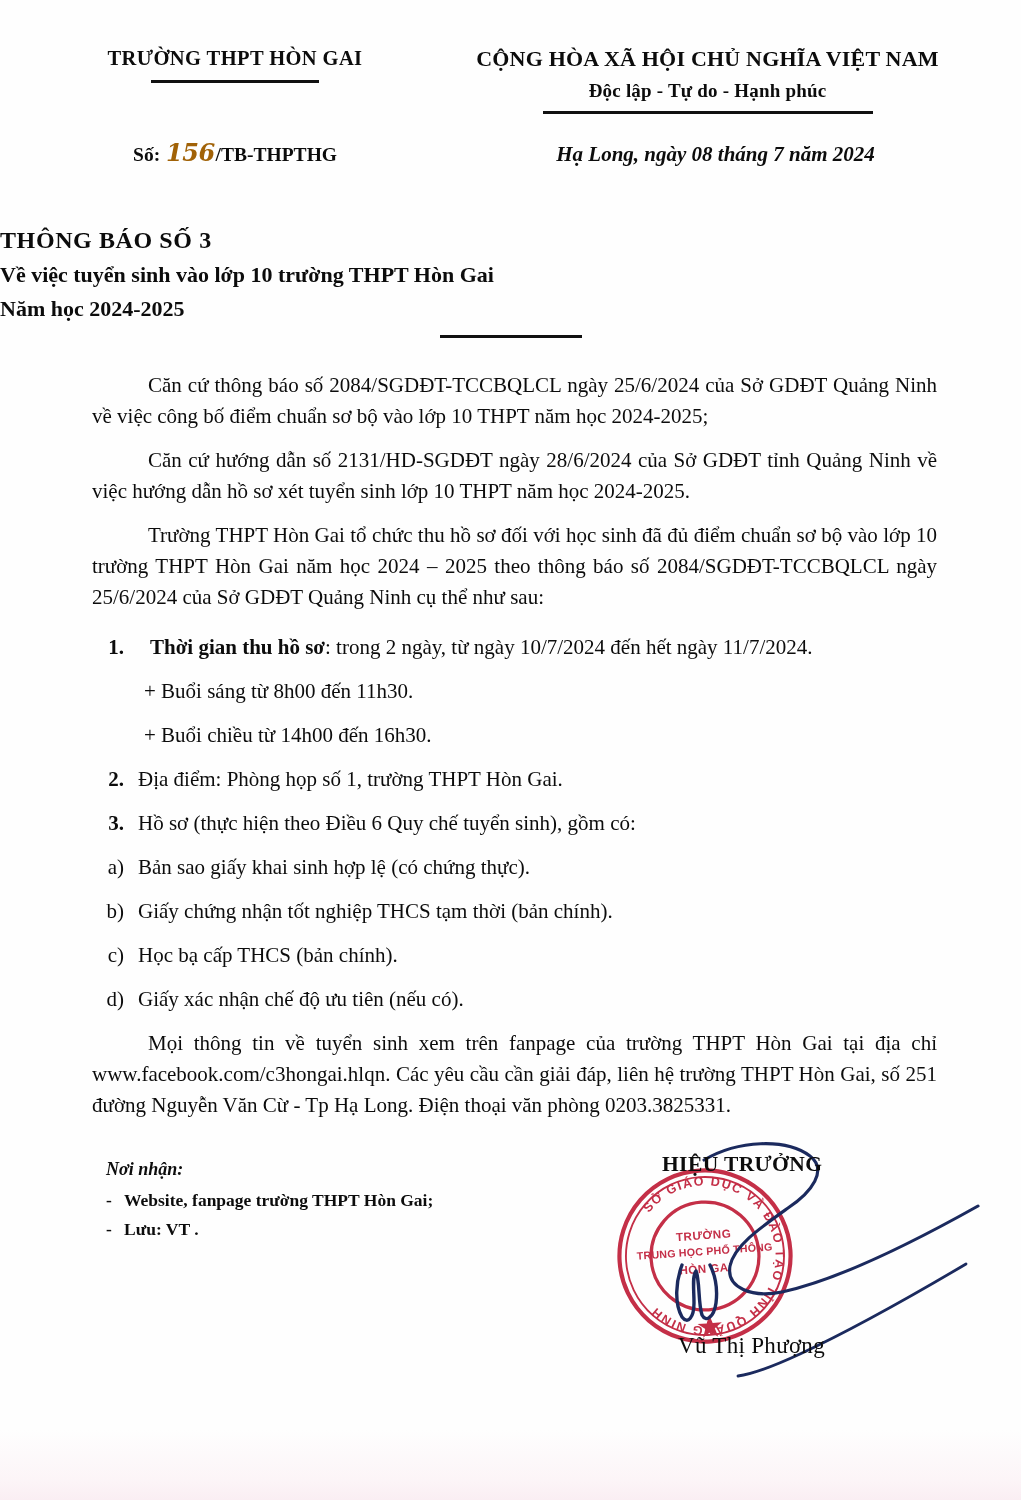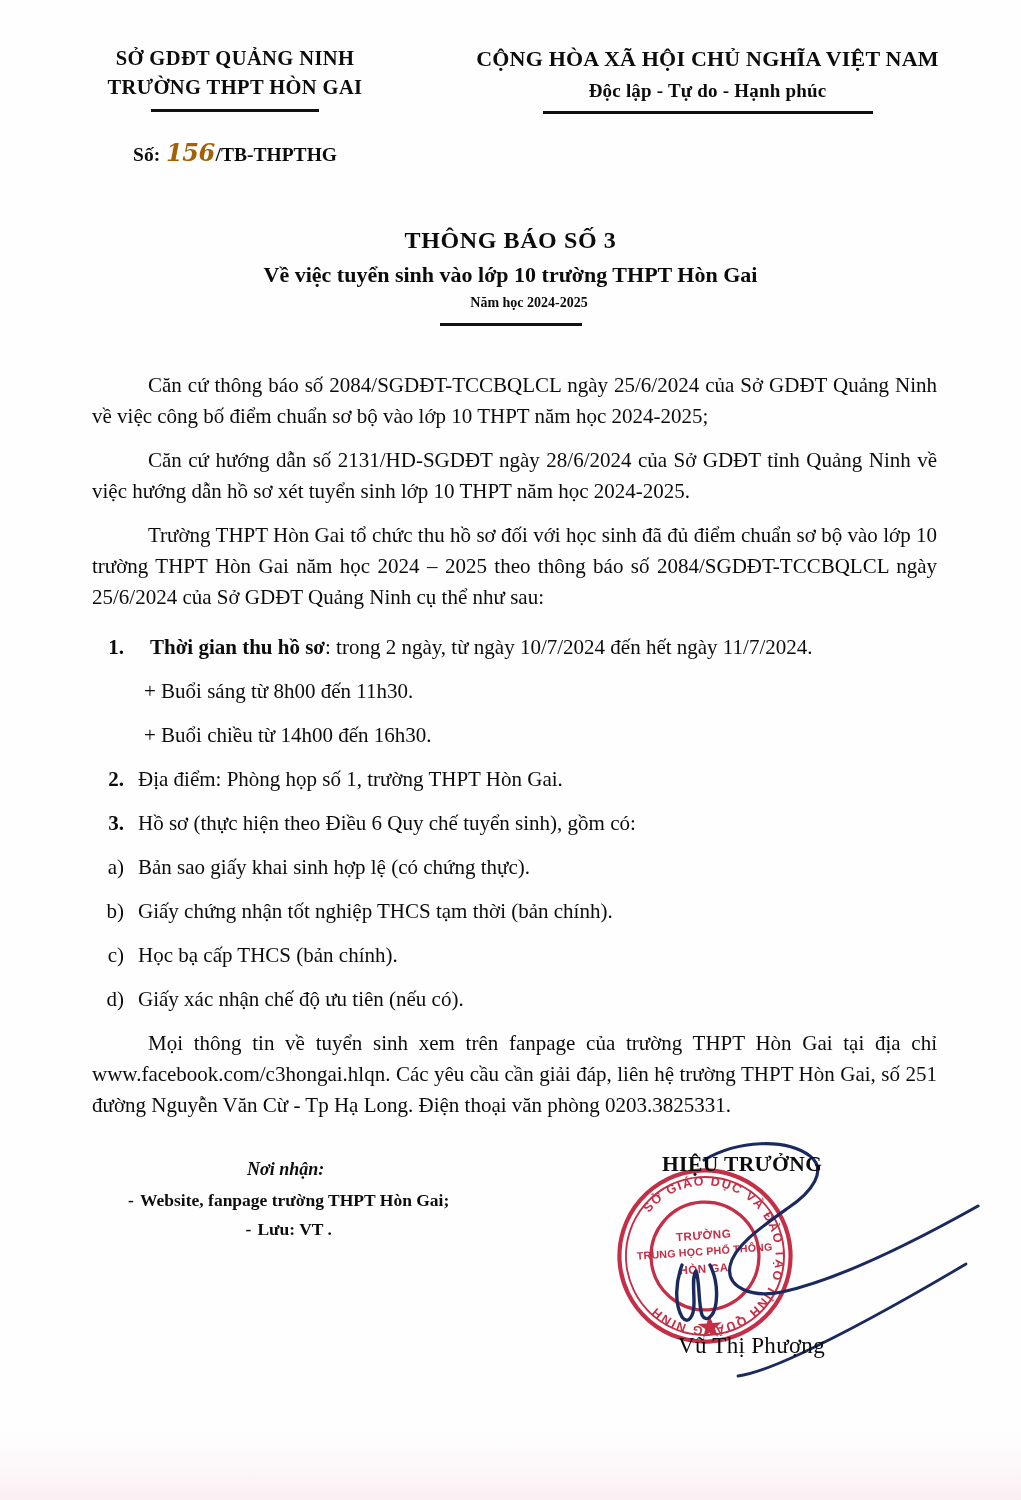--- a/index.html
+++ b/index.html
@@ -294,7 +294,6 @@
 
   <div class="doc-header">
     <div class="hdr-left">
-      <div class="org-line-1">SỞ GDĐT QUẢNG NINH</div>
       <div class="org-line-2">TRƯỜNG THPT HÒN GAI</div>
       <div class="rule rule-left"></div>
     </div>

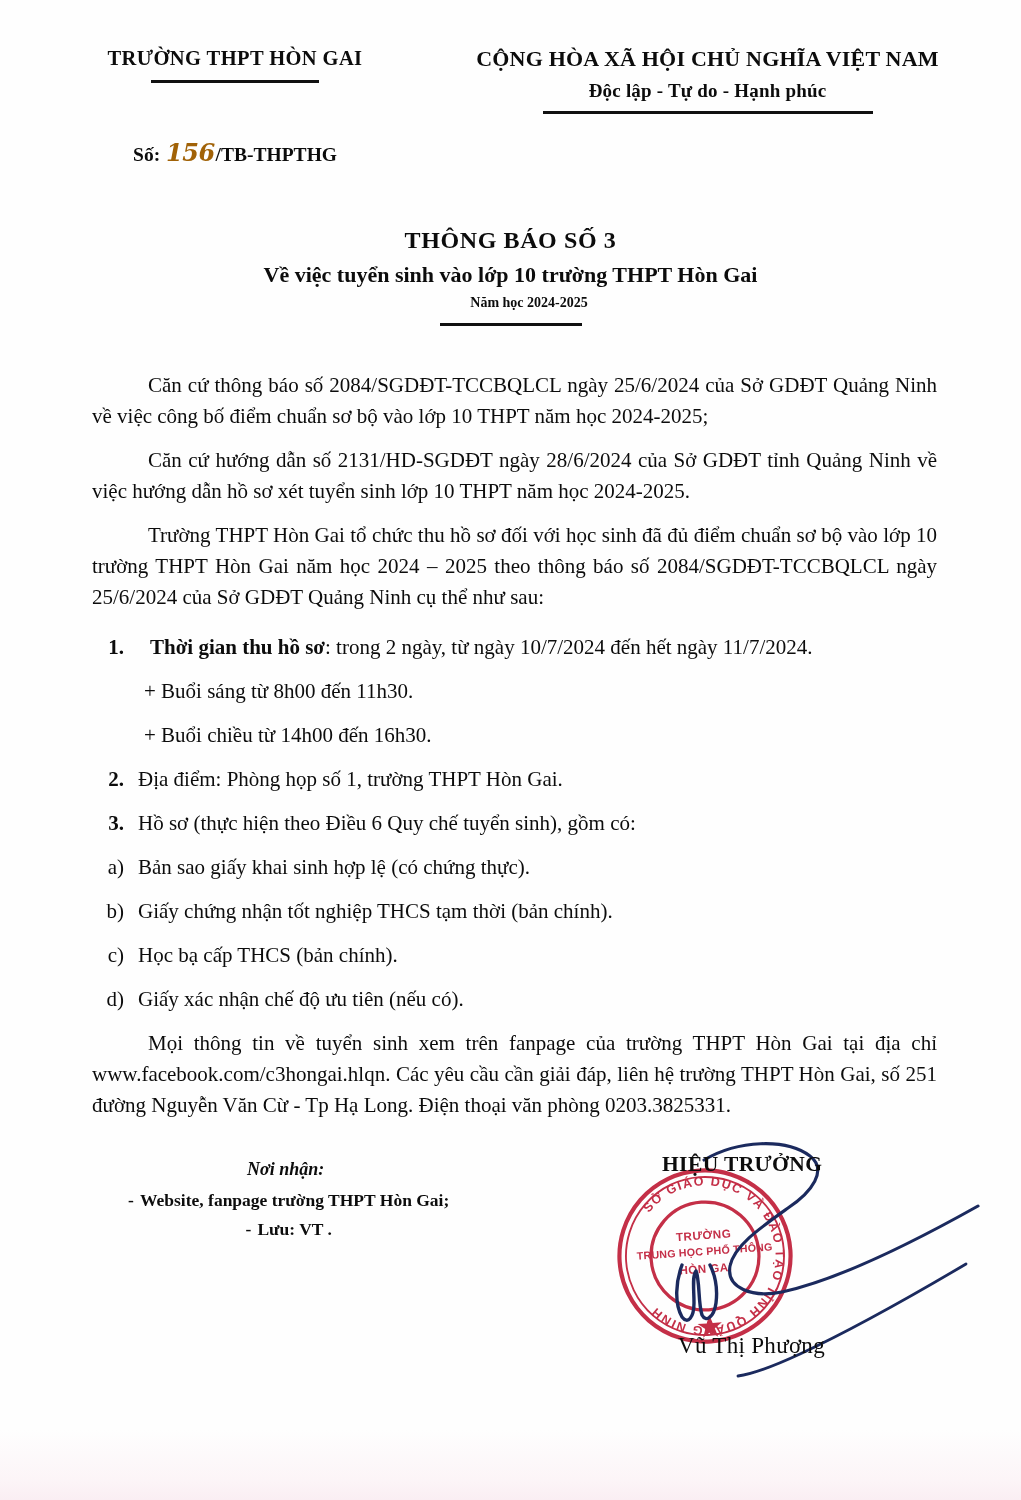--- a/index.html
+++ b/index.html
@@ -309,6 +309,7 @@
       <span>Số:</span>
       <span class="handwritten">156</span><span>/TB-THPTHG</span>
     </div>
+    <div class="place-date">Hạ Long, ngày 08 tháng 7 năm 2024</div>
   </div>
 
   <div class="title-block">

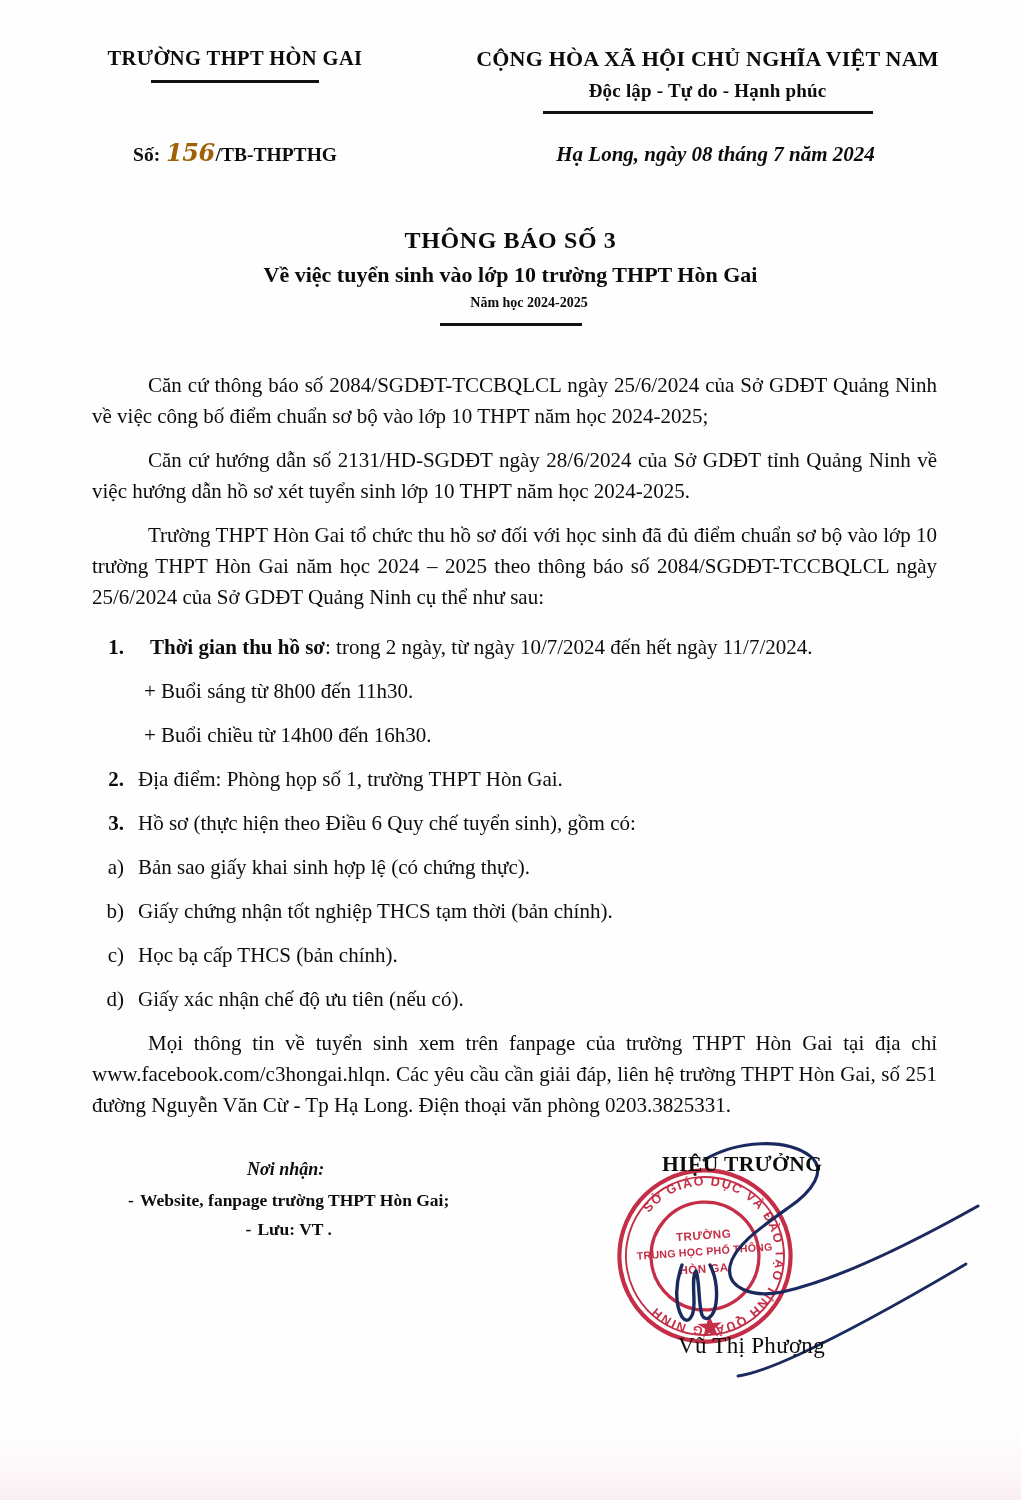--- a/index.html
+++ b/index.html
@@ -121,7 +121,7 @@
     top: 222px;
     left: 0;
     width: 100%;
-    text-align: center;
+    text-align: left;
   }
   .title-main {
     font-weight: bold;

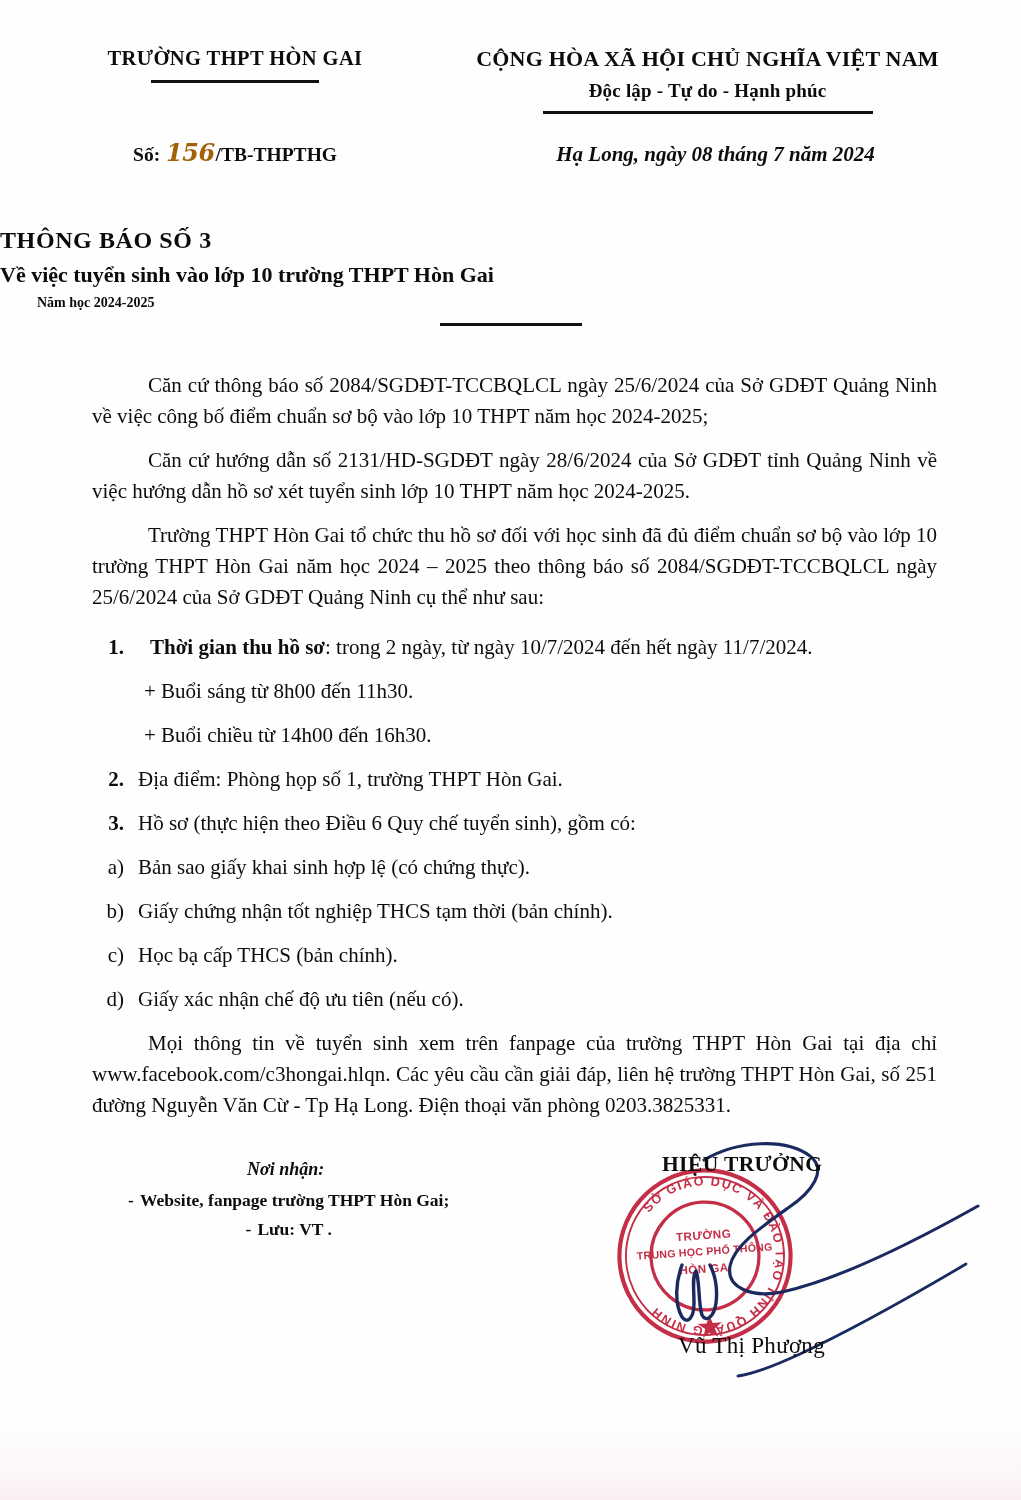--- a/index.html
+++ b/index.html
@@ -136,9 +136,8 @@
   }
   .title-year {
     font-weight: bold;
-    font-size: 14px;
+    font-size: 22px;
     line-height: 1.55;
-    padding-left: 37px;
   }
   .rule-title {
     width: 142px;

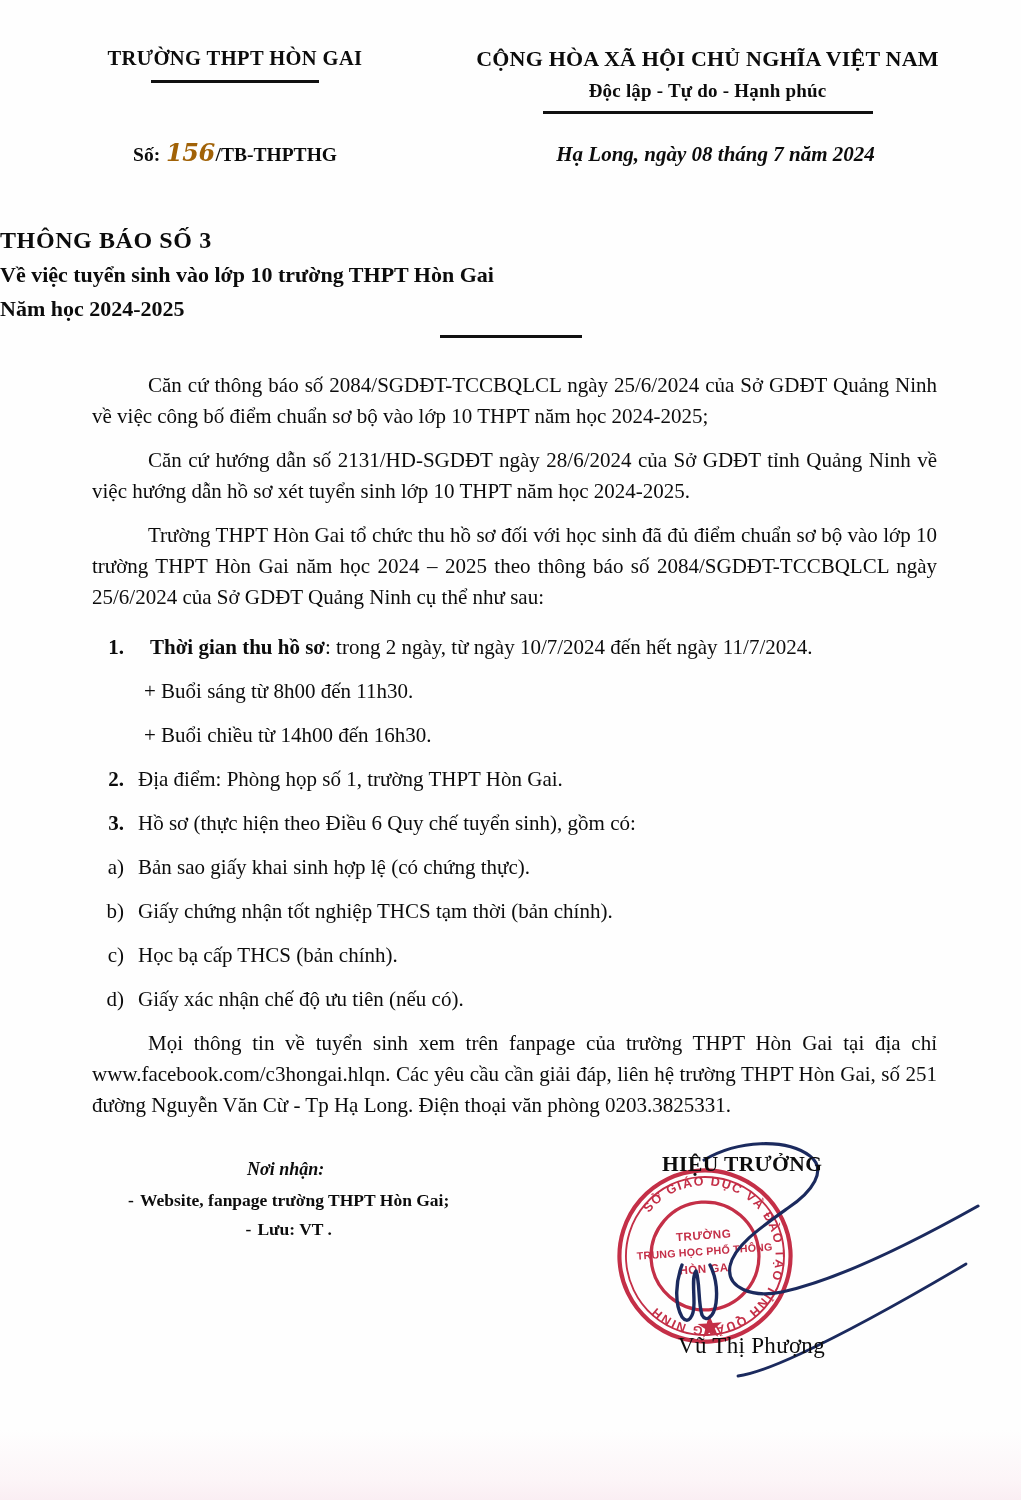--- a/index.html
+++ b/index.html
@@ -207,11 +207,10 @@
   }
   .recipients {
     position: absolute;
-    left: 122px;
+    left: 106px;
     top: 5px;
     font-size: 17.5px;
     line-height: 1.62;
-    text-align: center;
   }
   .recipients .rec-title {
     font-style: italic;

